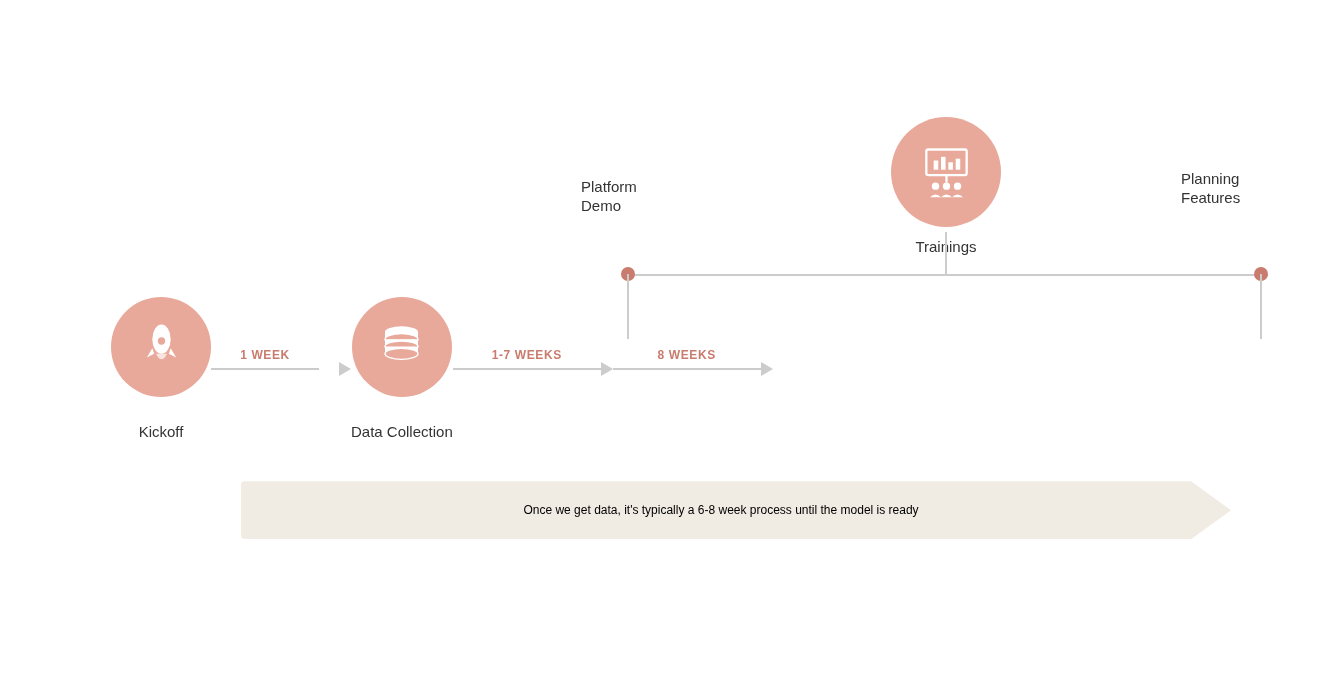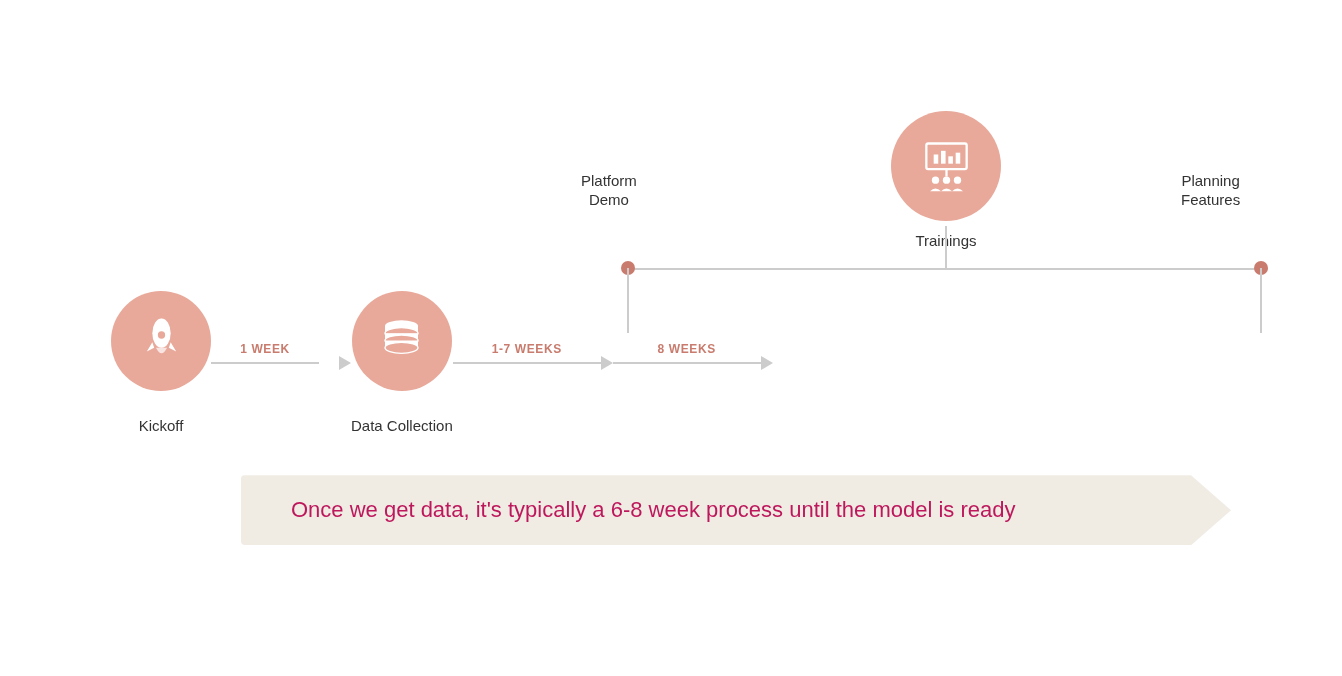--- a/index.html
+++ b/index.html
@@ -111,7 +111,6 @@
     }
 
     .upper-label {
-      text-align: center;
       font-size: 15px;
       color: #333;
       line-height: 1.3;

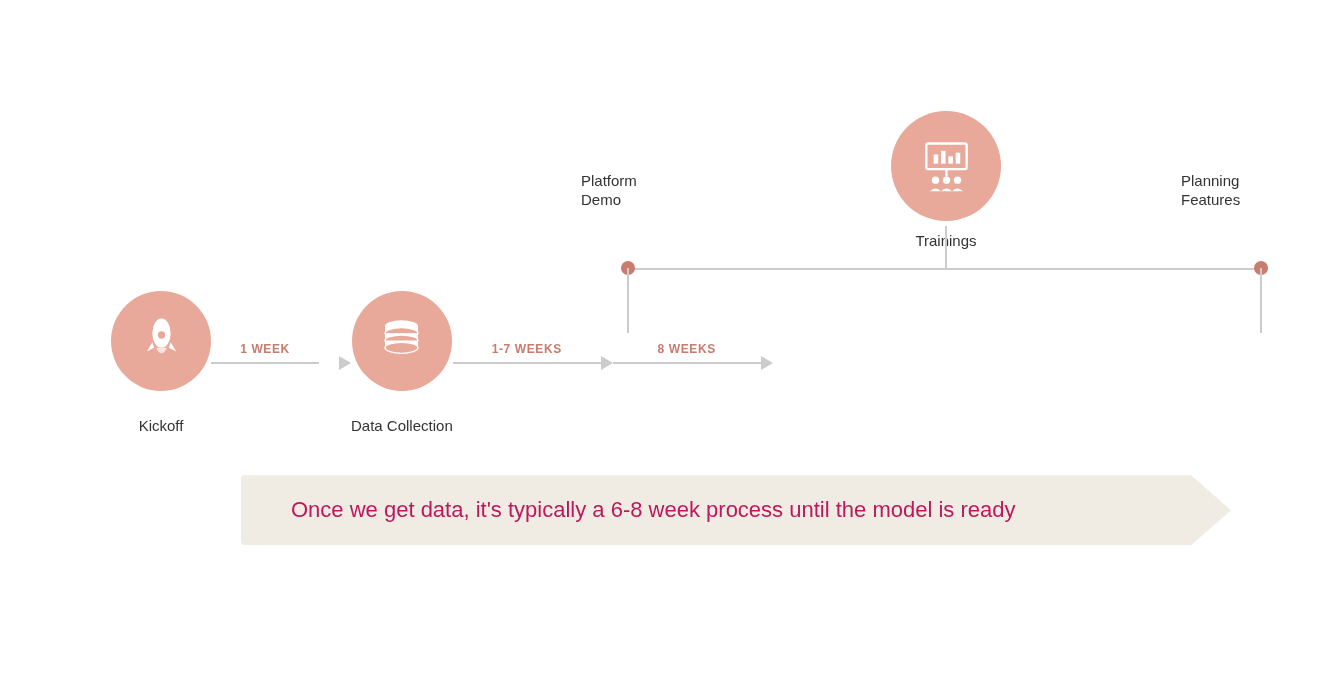--- a/index.html
+++ b/index.html
@@ -157,7 +157,7 @@
       <div class="upper-label" style="margin-top:10px;">Trainings</div>
     </div>
 
-    <div class="upper-node-wrapper" style="left: 1070px; top: 60px;">
+    <div class="upper-node-wrapper" style="left: 1070px; top: 52px;">
       <div class="upper-label">Planning<br>Features</div>
     </div>
 

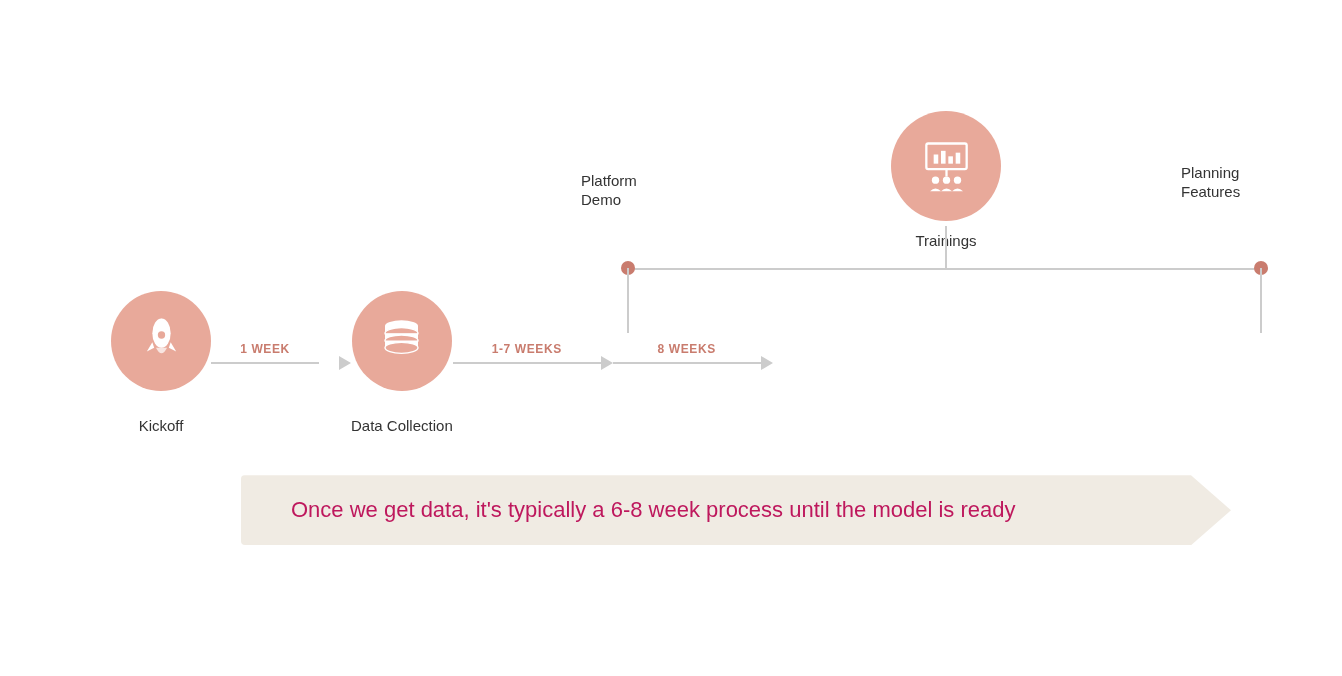--- a/index.html
+++ b/index.html
@@ -238,7 +238,7 @@
 
   <div style="margin-top: 40px; padding-left: 130px;">
     <div style="background:#f0ebe3; padding: 22px 80px 22px 50px; border-radius: 4px; position:relative; clip-path: polygon(0 0, calc(100% - 40px) 0, 100% 50%, calc(100% - 40px) 100%, 0 100%);">
-      <p style="font-size:22px; color:#be185d; text-align:left;">Once we get data, it's typically a 6-8 week process until the model is ready</p>
+      <p style="font-size:12px; color:#000000; text-align:center;">Once we get data, it's typically a 6-8 week process until the model is ready</p>
     </div>
   </div>
 

